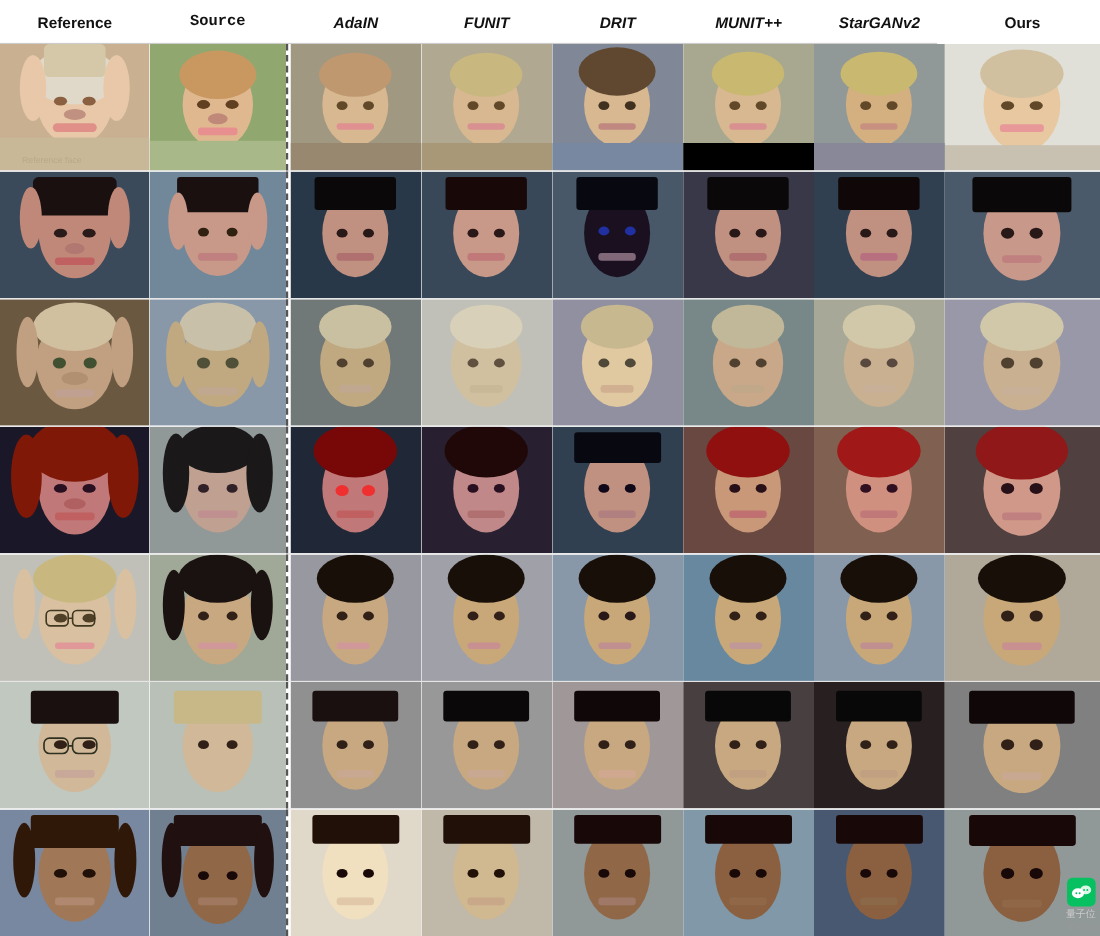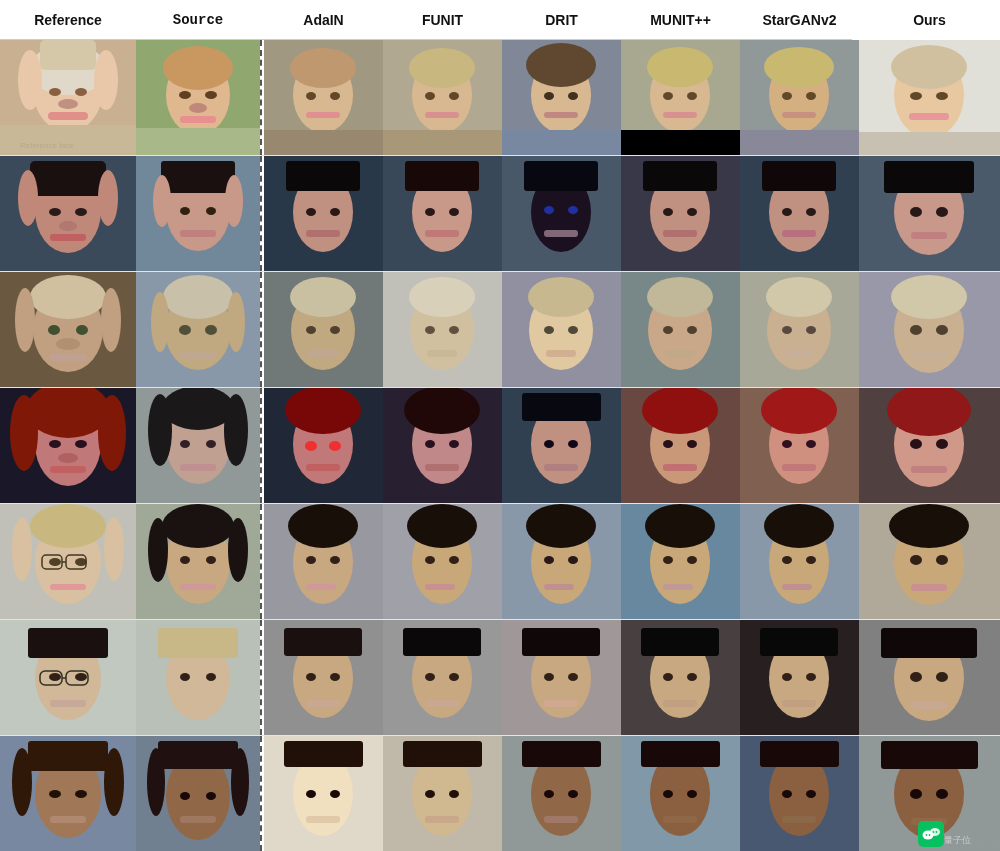--- a/index.html
+++ b/index.html
@@ -68,7 +68,7 @@
     .col-ref-w { width: 136px; min-width: 136px; }
     .col-src-w { width: 124px; min-width: 124px; font-family: Liberation Mono, monospace; }
     .col-div-w { width: 4px; min-width: 4px; }
-    .col-met-w { width: 119px; min-width: 119px; }
+    .col-met-w { width: 119px; min-width: 119px; font-style: italic; }
     .col-ours-w { width: 141px; min-width: 141px; }
 
   </style>

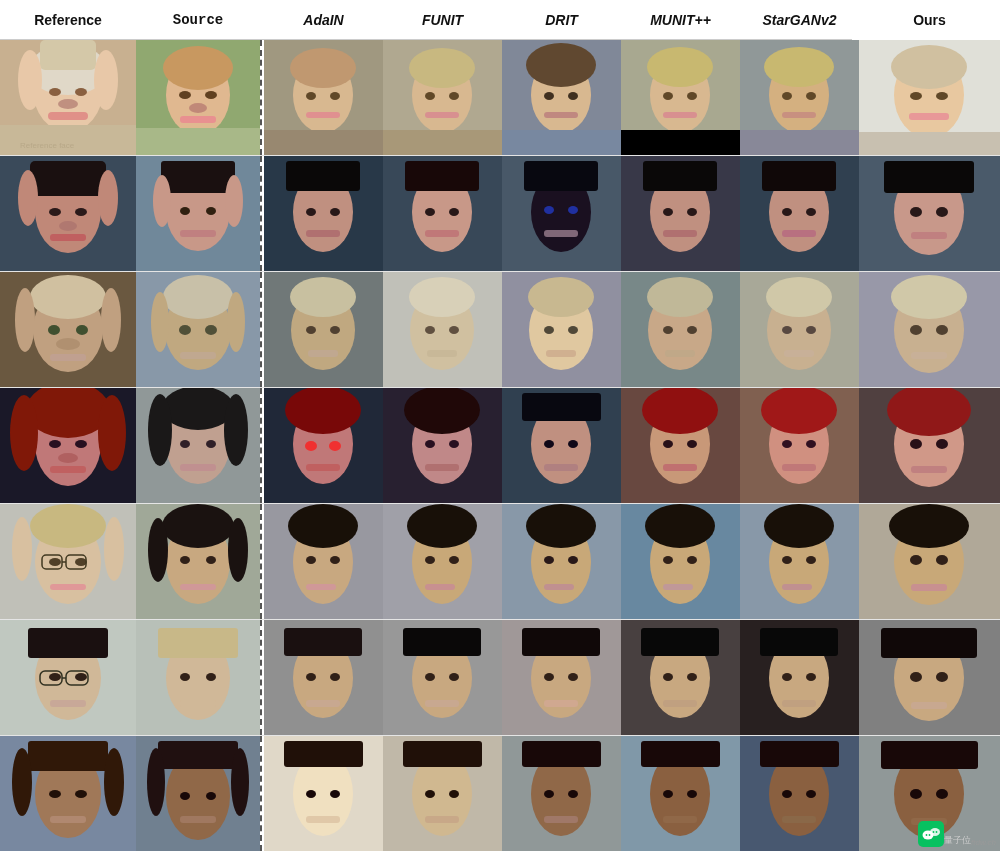--- a/index.html
+++ b/index.html
@@ -752,7 +752,7 @@
           <rect x="52" y="82" width="36" height="7" rx="3" fill="#906848"></rect>
         </svg>
 
-        <div style="position:absolute; bottom:4px; right:4px; display:flex; flex-direction:row; align-items:flex-end;">
+        <div style="position:absolute; bottom:4px; right:4px; display:flex; flex-direction:column; align-items:flex-end;">
           <div style="width:26px; height:26px; background:#07C160; border-radius:5px; display:flex; align-items:center; justify-content:center;">
             <svg width="20" height="20" viewBox="0 0 20 20">
               <ellipse cx="7" cy="11" rx="5.5" ry="4.5" fill="#fff"></ellipse>

